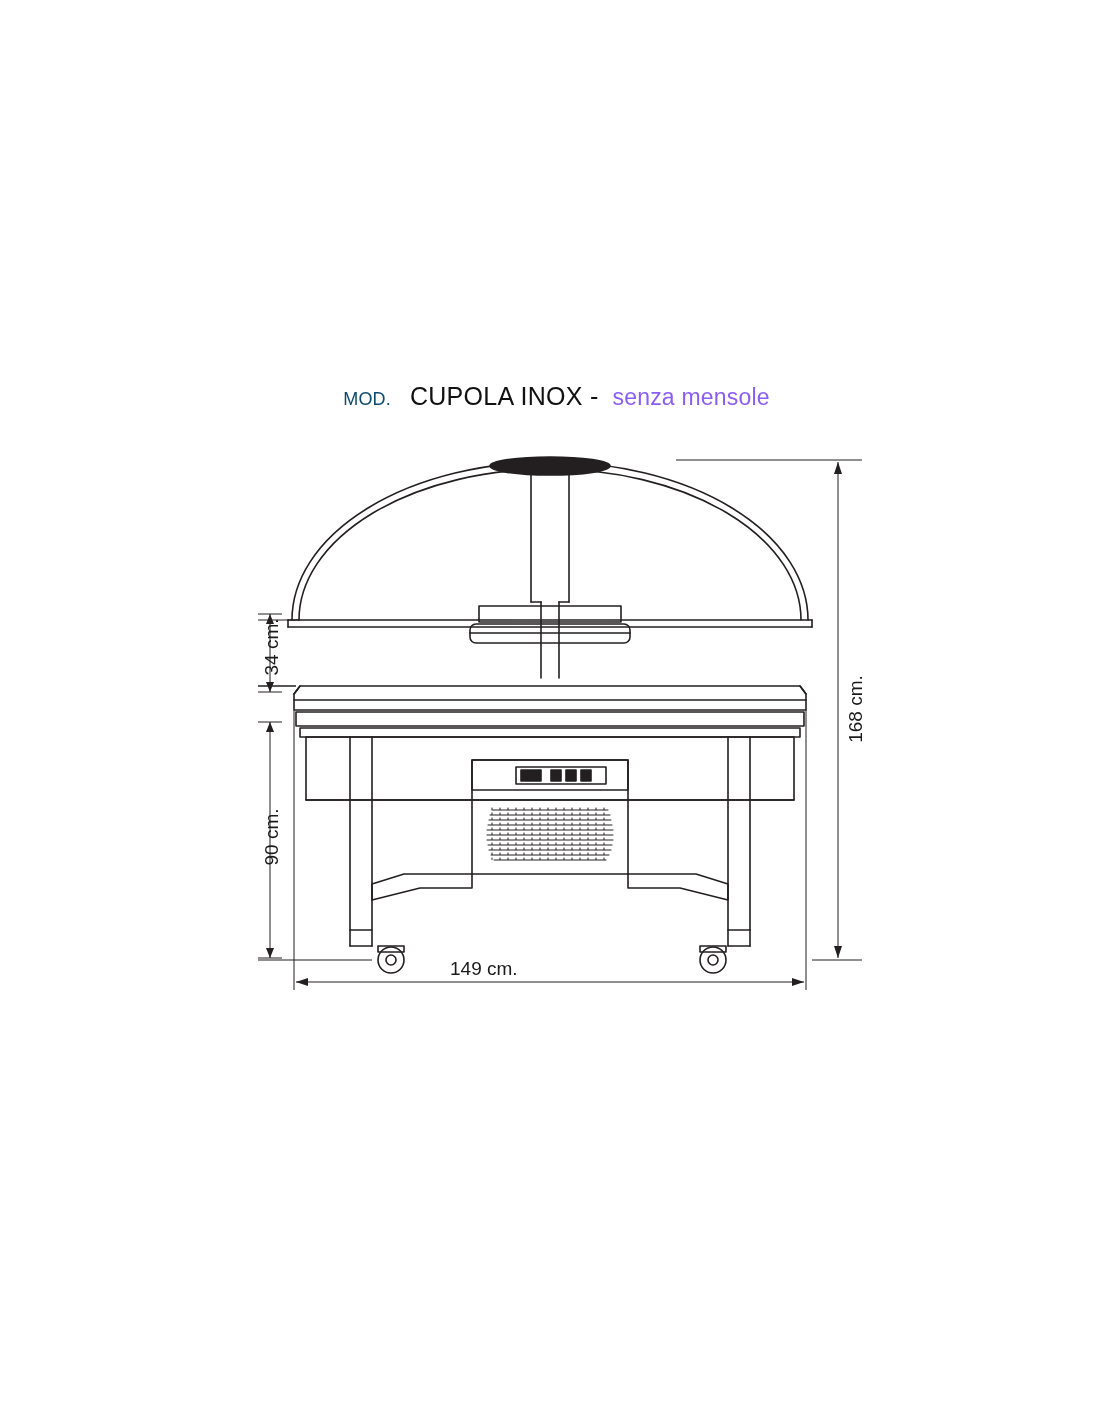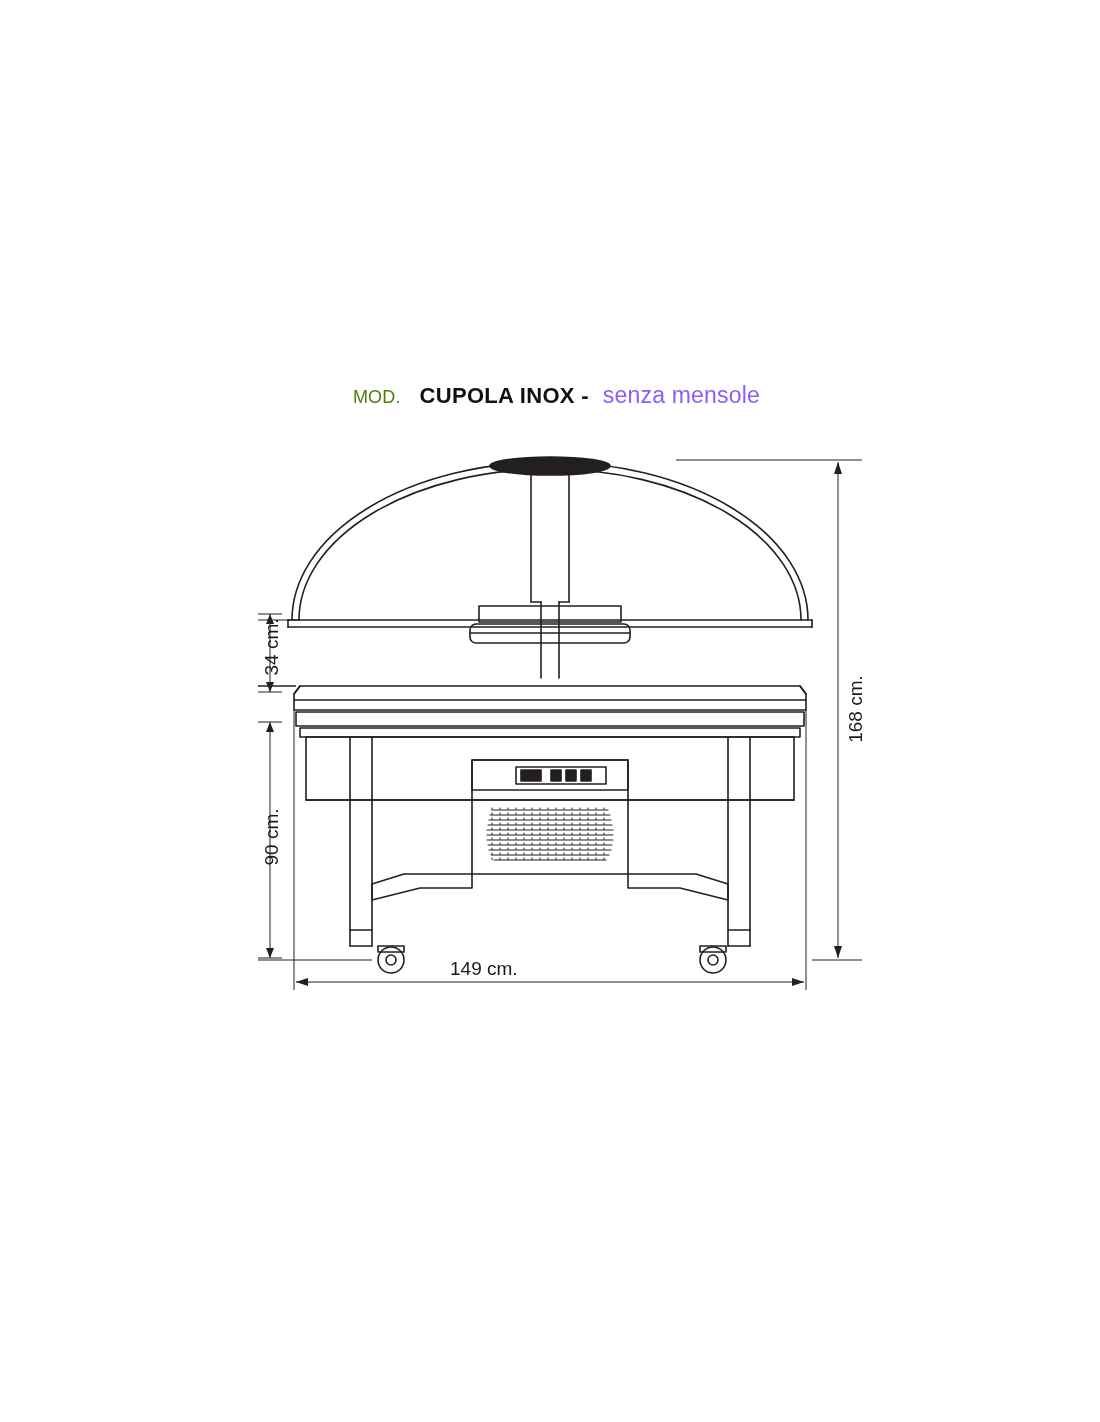--- a/index.html
+++ b/index.html
@@ -32,7 +32,7 @@
   .title-mod {
     font-size: 18px;
     letter-spacing: 0.2px;
-    color: #4d7c0f;
+    color: #0c4a6e;
     margin-left: 13px;
   }
   .title-model {

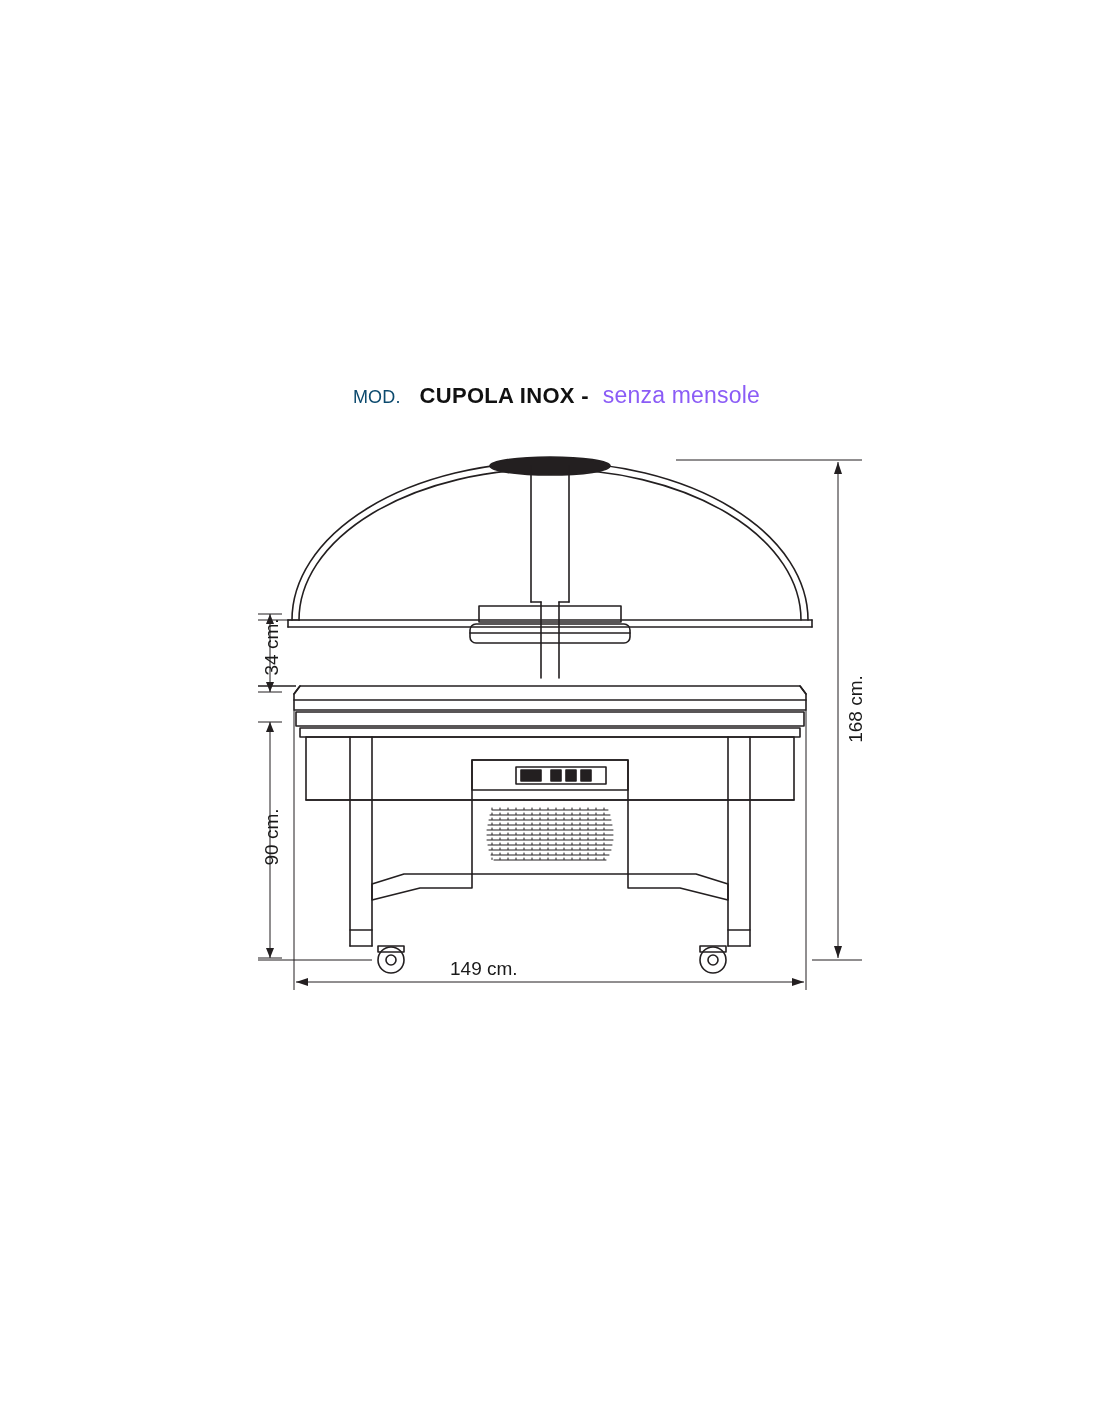--- a/index.html
+++ b/index.html
@@ -36,8 +36,8 @@
     margin-left: 13px;
   }
   .title-model {
-    font-size: 22px;
-    font-weight: bold;
+    font-size: 25px;
+    font-weight: normal;
     color: #111;
     letter-spacing: 0.3px;
   }

